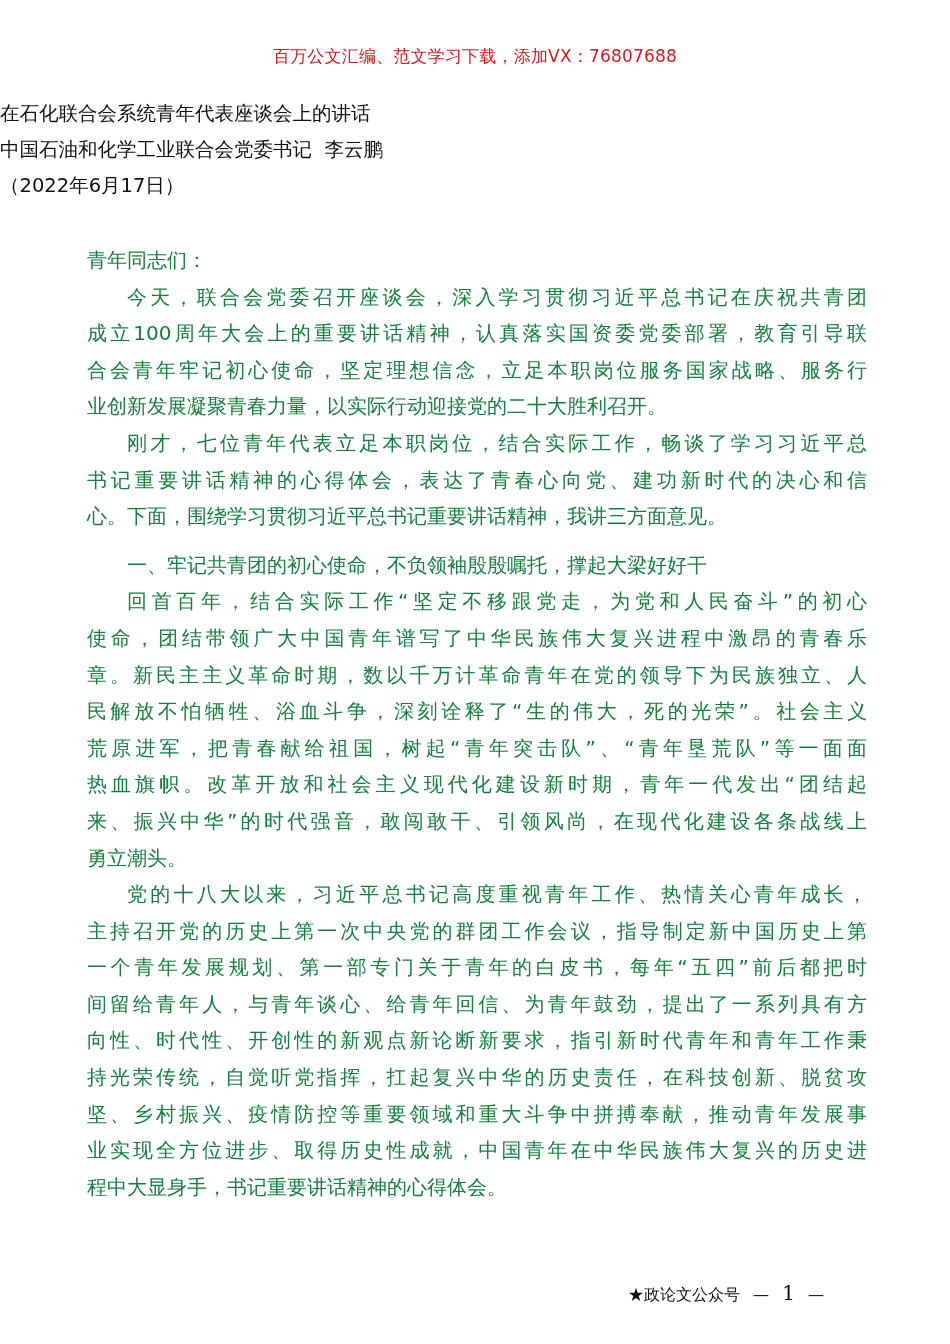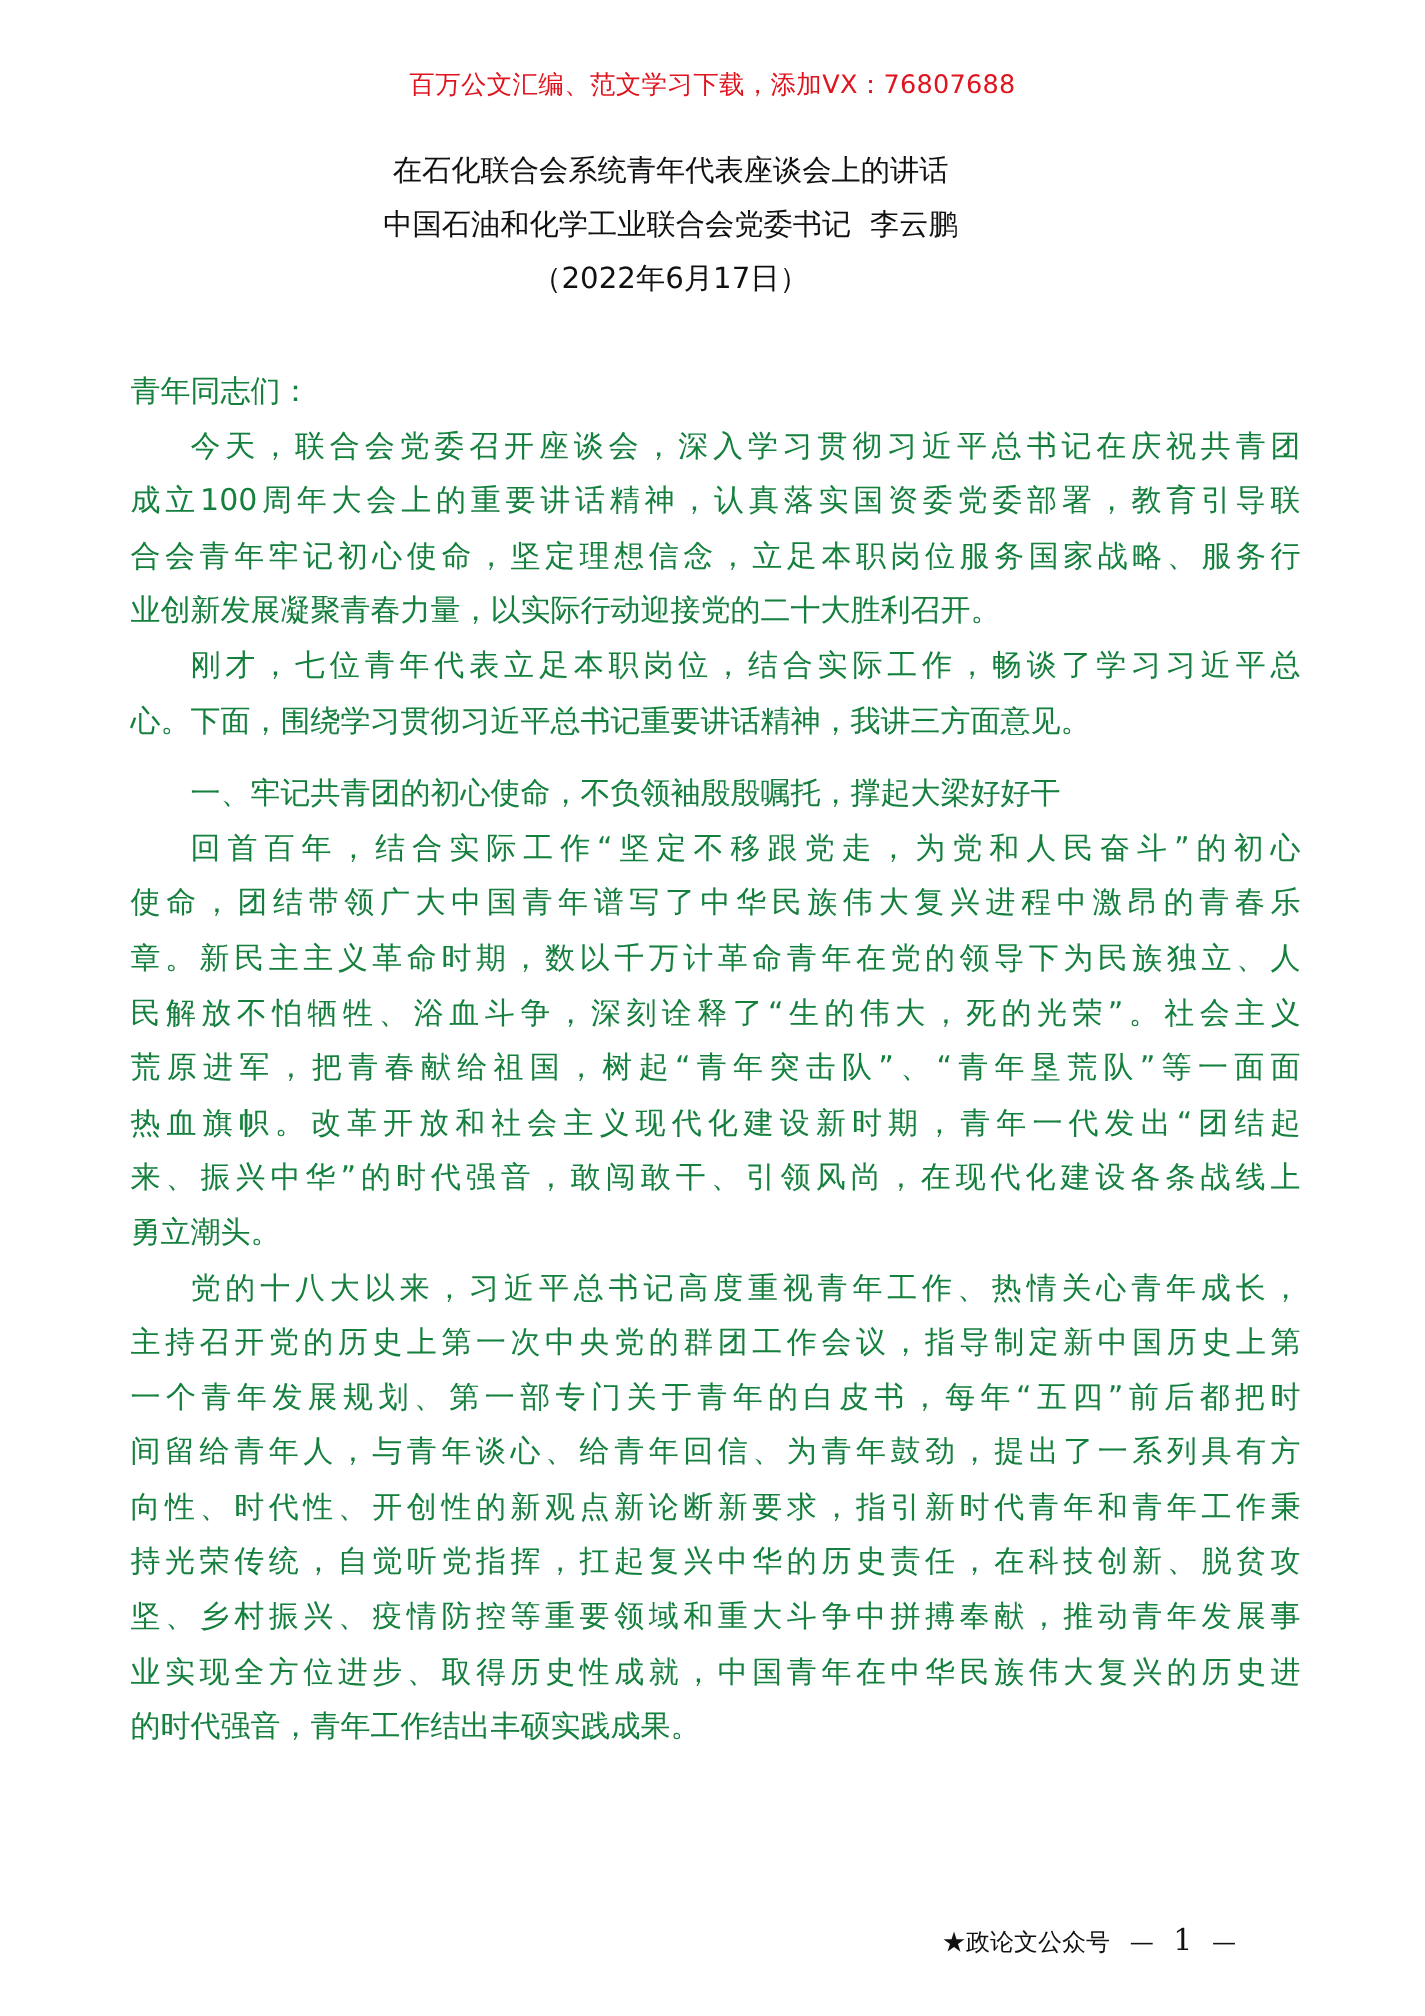--- a/index.html
+++ b/index.html
@@ -8,7 +8,7 @@
   .page { position: absolute; left: 0; top: 0; width: 950px; height: 1344px; background: #fff; }
   .watermark { position: absolute; top: 45px; left: 0; width: 950px; text-align: center;
                font-size: 17px; color: #e0141e; letter-spacing: 0.2px; }
-  .title-block { position: absolute; top: 96px; left: 0; width: 894px; text-align: center; }
+  .title-block { position: absolute; top: 96px; left: 0; width: 894px; }
   .title-line { font-size: 19.5px; height: 36px; line-height: 36px; color: #111; }
   .body { position: absolute; top: 242px; left: 87px; width: 780px; }
   .line { font-size: 20px; height: 36.6px; line-height: 36.6px; white-space: nowrap;

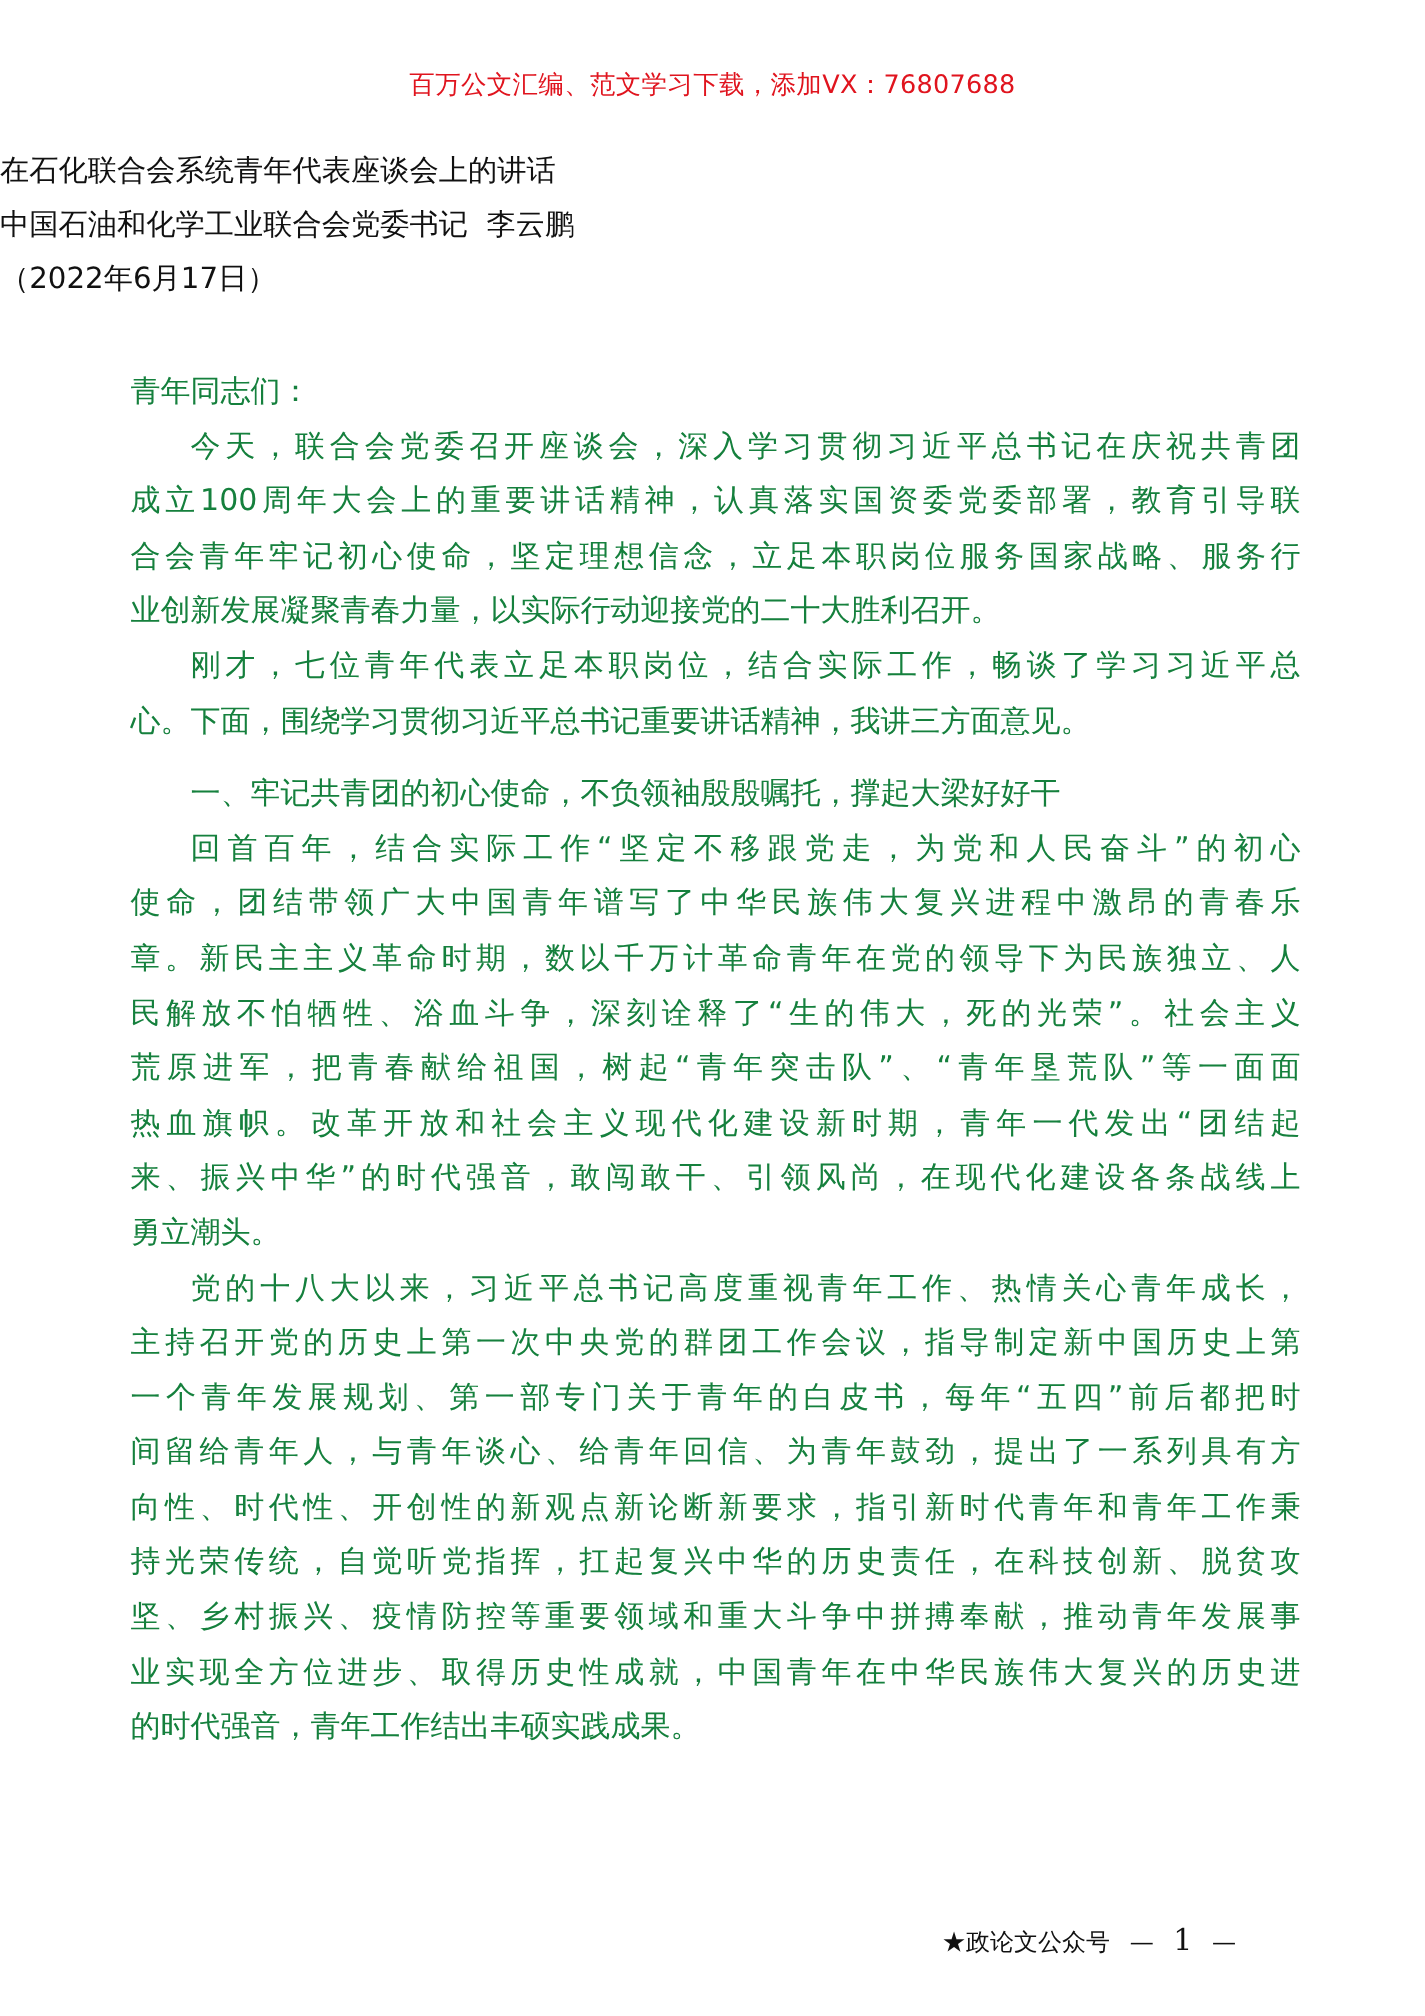--- a/index.html
+++ b/index.html
@@ -43,6 +43,7 @@
       </div>
       <div>
         <div class="line indent">刚才，七位青年代表立足本职岗位，结合实际工作，畅谈了学习习近平总</div>
+        <div class="line">书记重要讲话精神的心得体会，表达了青春心向党、建功新时代的决心和信</div>
         <div class="line last">心。下面，围绕学习贯彻习近平总书记重要讲话精神，我讲三方面意见。</div>
       </div>
       <div>

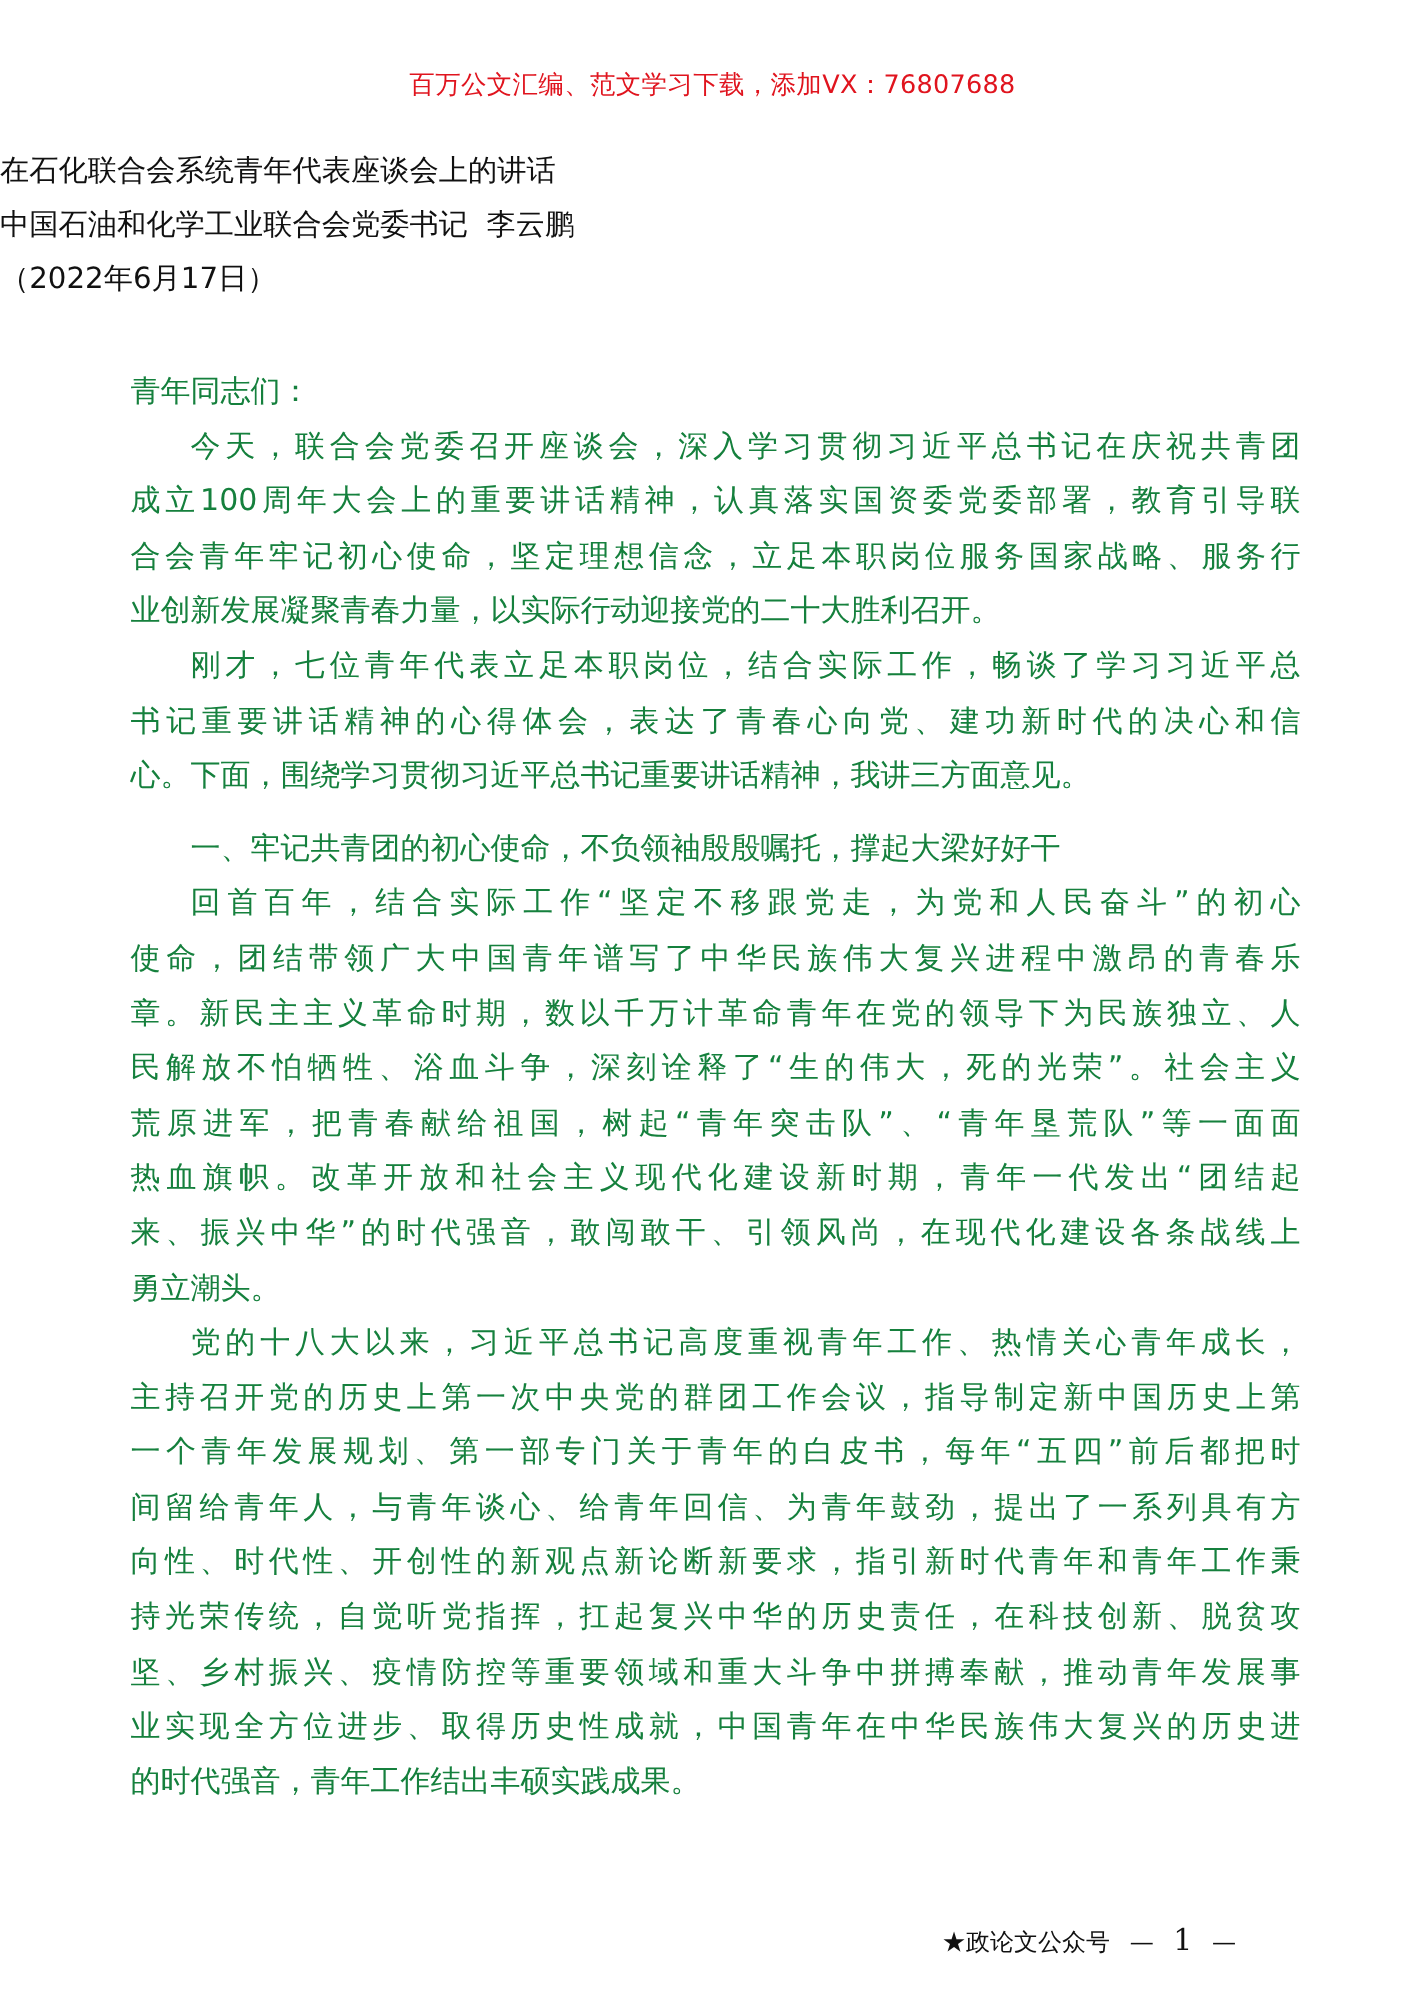--- a/index.html
+++ b/index.html
@@ -68,7 +68,7 @@
         <div class="line">持光荣传统，自觉听党指挥，扛起复兴中华的历史责任，在科技创新、脱贫攻</div>
         <div class="line">坚、乡村振兴、疫情防控等重要领域和重大斗争中拼搏奉献，推动青年发展事</div>
         <div class="line">业实现全方位进步、取得历史性成就，中国青年在中华民族伟大复兴的历史进</div>
-        <div class="line last">的时代强音，青年工作结出丰硕实践成果。</div>
+        <div class="line last">程中大显身手，书记重要讲话精神的心得体会。</div>
       </div>
     </div>
 

